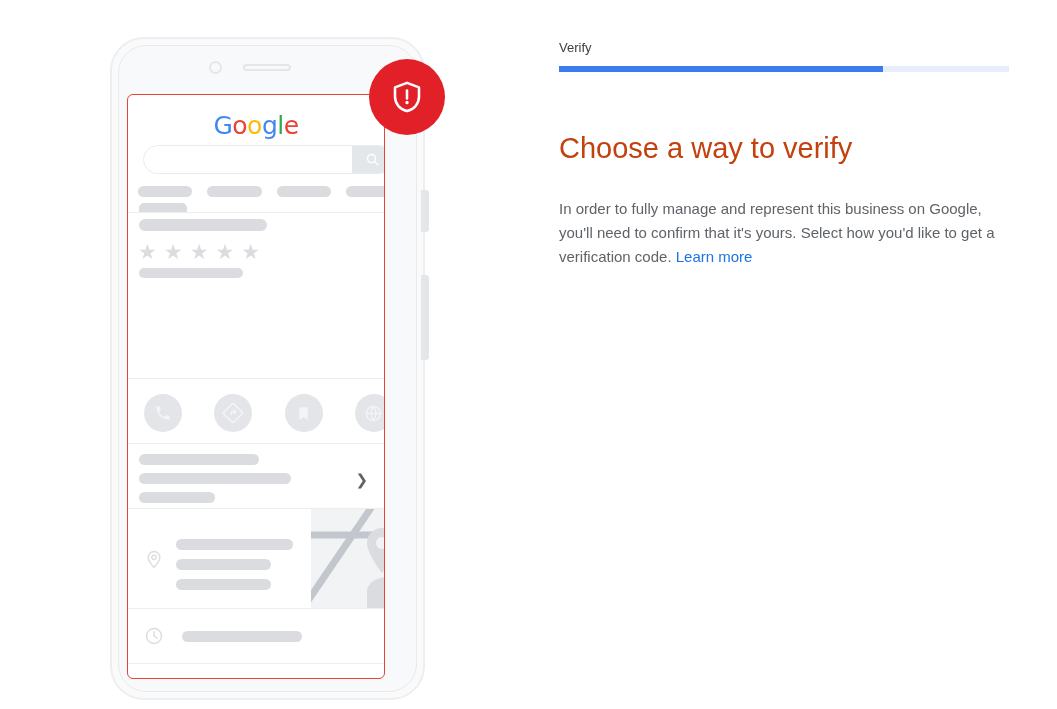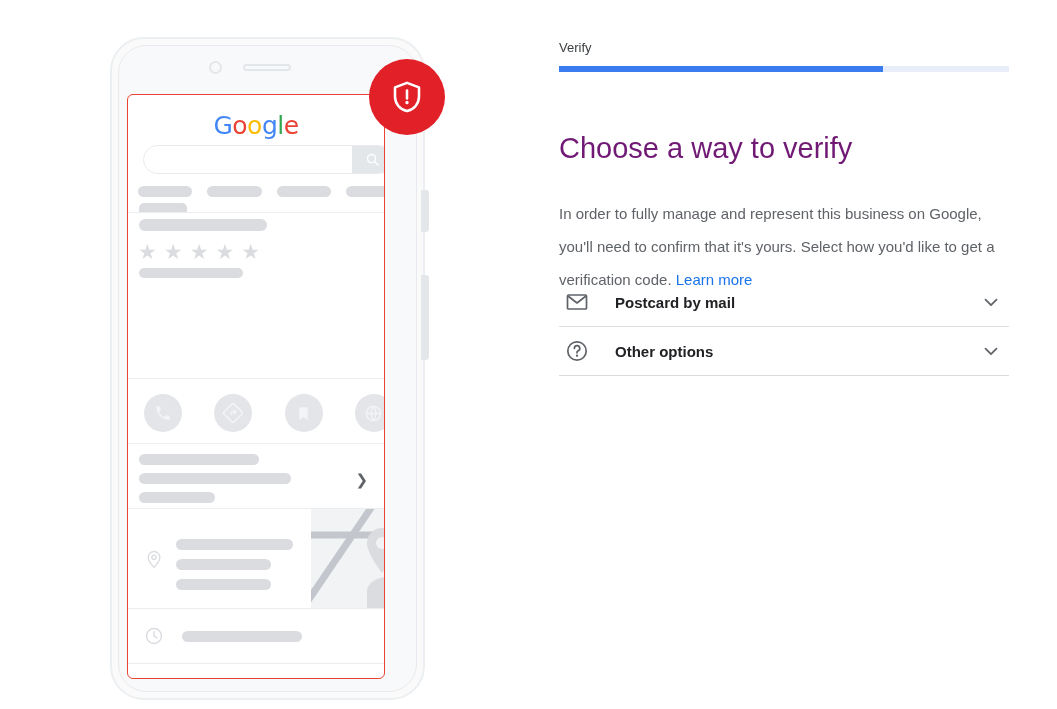--- a/index.html
+++ b/index.html
@@ -133,7 +133,7 @@
   .progress-fill { height:100%; background:#3b7bf0; border-radius:0; }
   .panel-title {
     position:absolute; top:113px; left:0; width:450px;
-    font-size:29px; font-weight:400; color:#701a75; letter-spacing:0;
+    font-size:29px; font-weight:400; color:#c2410c; letter-spacing:0;
   }
   .panel-desc {
     position:absolute; top:182px; left:0; width:452px;

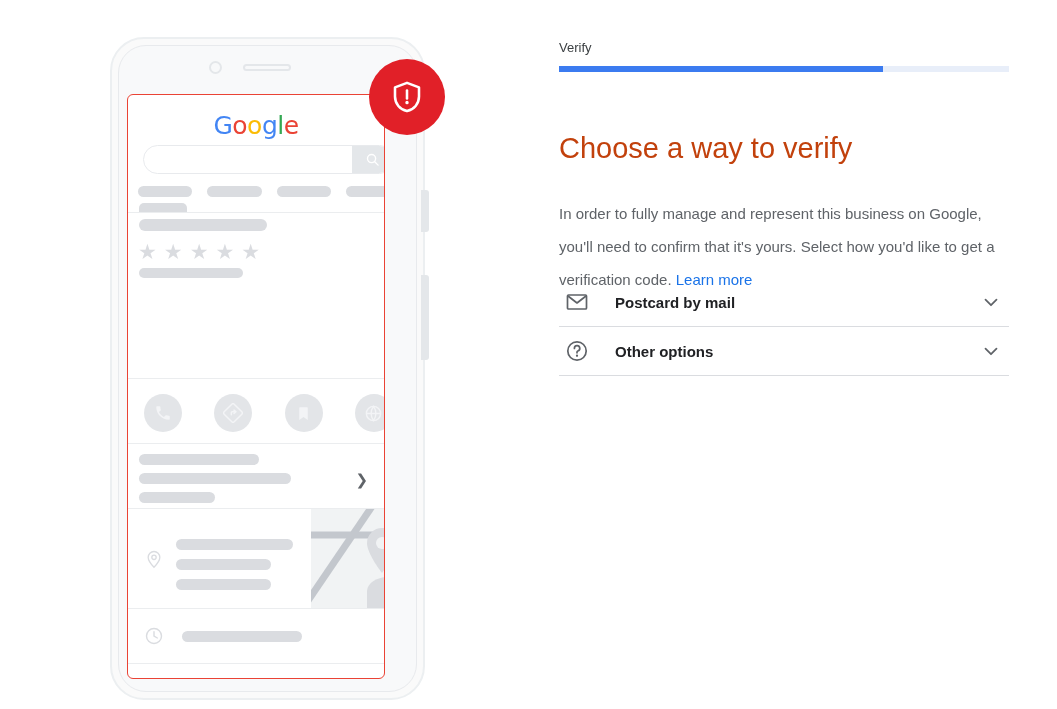--- a/index.html
+++ b/index.html
@@ -137,7 +137,7 @@
   }
   .panel-desc {
     position:absolute; top:182px; left:0; width:452px;
-    font-size:15px; line-height:33px; color:#5f6368;
+    font-size:15px; line-height:24px; color:#5f6368;
   }
   .panel-desc a { color:#1a73e8; text-decoration:none; }
 

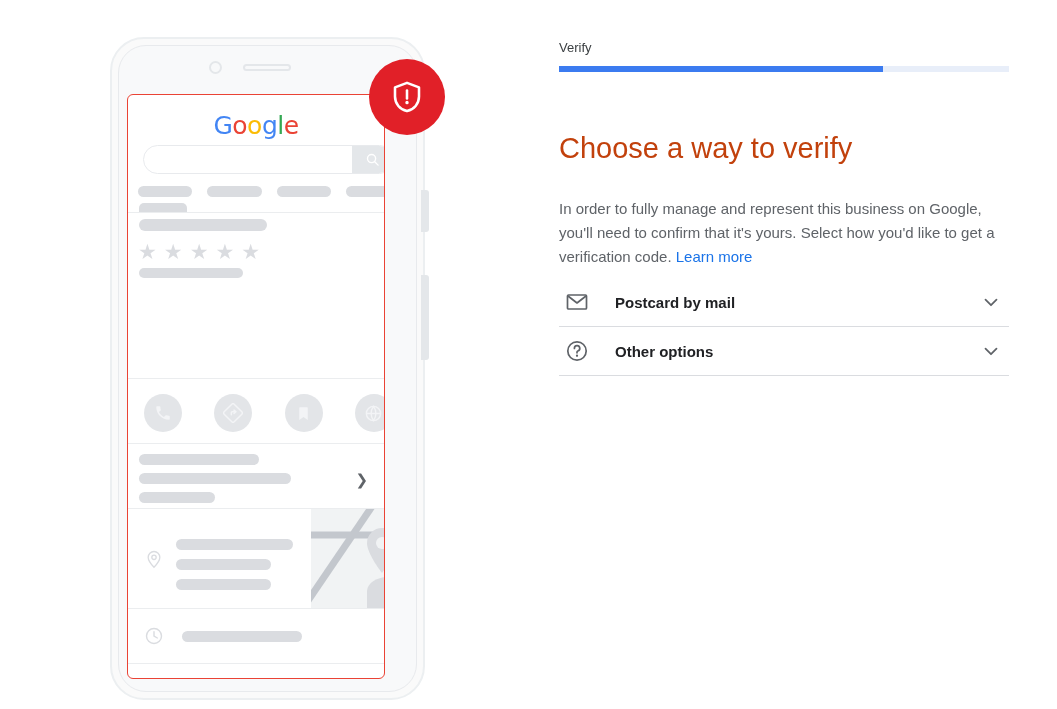--- a/index.html
+++ b/index.html
@@ -298,32 +298,6 @@
 
   <p class="panel-desc"><span>In order to fully manage and represent this business on Google, you'll need to confirm that it's yours. Select how you'd like to get a verification code.</span> <a href="#" style="color: rgb(26, 115, 232);">Learn more</a></p>
 
-  <div class="option-list">
-
-    <div class="option-row">
-      <svg class="opt-ic" viewBox="0 0 24 24" fill="none" stroke="currentColor" stroke-width="1.7">
-        <rect x="2.5" y="5" width="19" height="14" rx="1"></rect>
-        <path d="M3 6l9 7 9-7" stroke-linejoin="round"></path>
-      </svg>
-      <span class="opt-label">Postcard by mail</span>
-      <svg class="opt-chev" viewBox="0 0 24 24" fill="none" stroke="currentColor" stroke-width="1.9">
-        <path d="M6 9.5 12 15.5 18 9.5" stroke-linecap="round" stroke-linejoin="round"></path>
-      </svg>
-    </div>
-
-    <div class="option-row">
-      <svg class="opt-ic" viewBox="0 0 24 24" fill="none" stroke="currentColor" stroke-width="1.7">
-        <circle cx="12" cy="12" r="9.2"></circle>
-        <path d="M9.4 9.4a2.7 2.7 0 1 1 3.4 2.6c-.6.2-.8.7-.8 1.3v.5" stroke-linecap="round"></path>
-        <line x1="12" y1="16.6" x2="12" y2="16.8" stroke-linecap="round" stroke-width="2.2"></line>
-      </svg>
-      <span class="opt-label">Other options</span>
-      <svg class="opt-chev" viewBox="0 0 24 24" fill="none" stroke="currentColor" stroke-width="1.9">
-        <path d="M6 9.5 12 15.5 18 9.5" stroke-linecap="round" stroke-linejoin="round"></path>
-      </svg>
-    </div>
-
-  </div>
 </div>
 
 </body></html>

